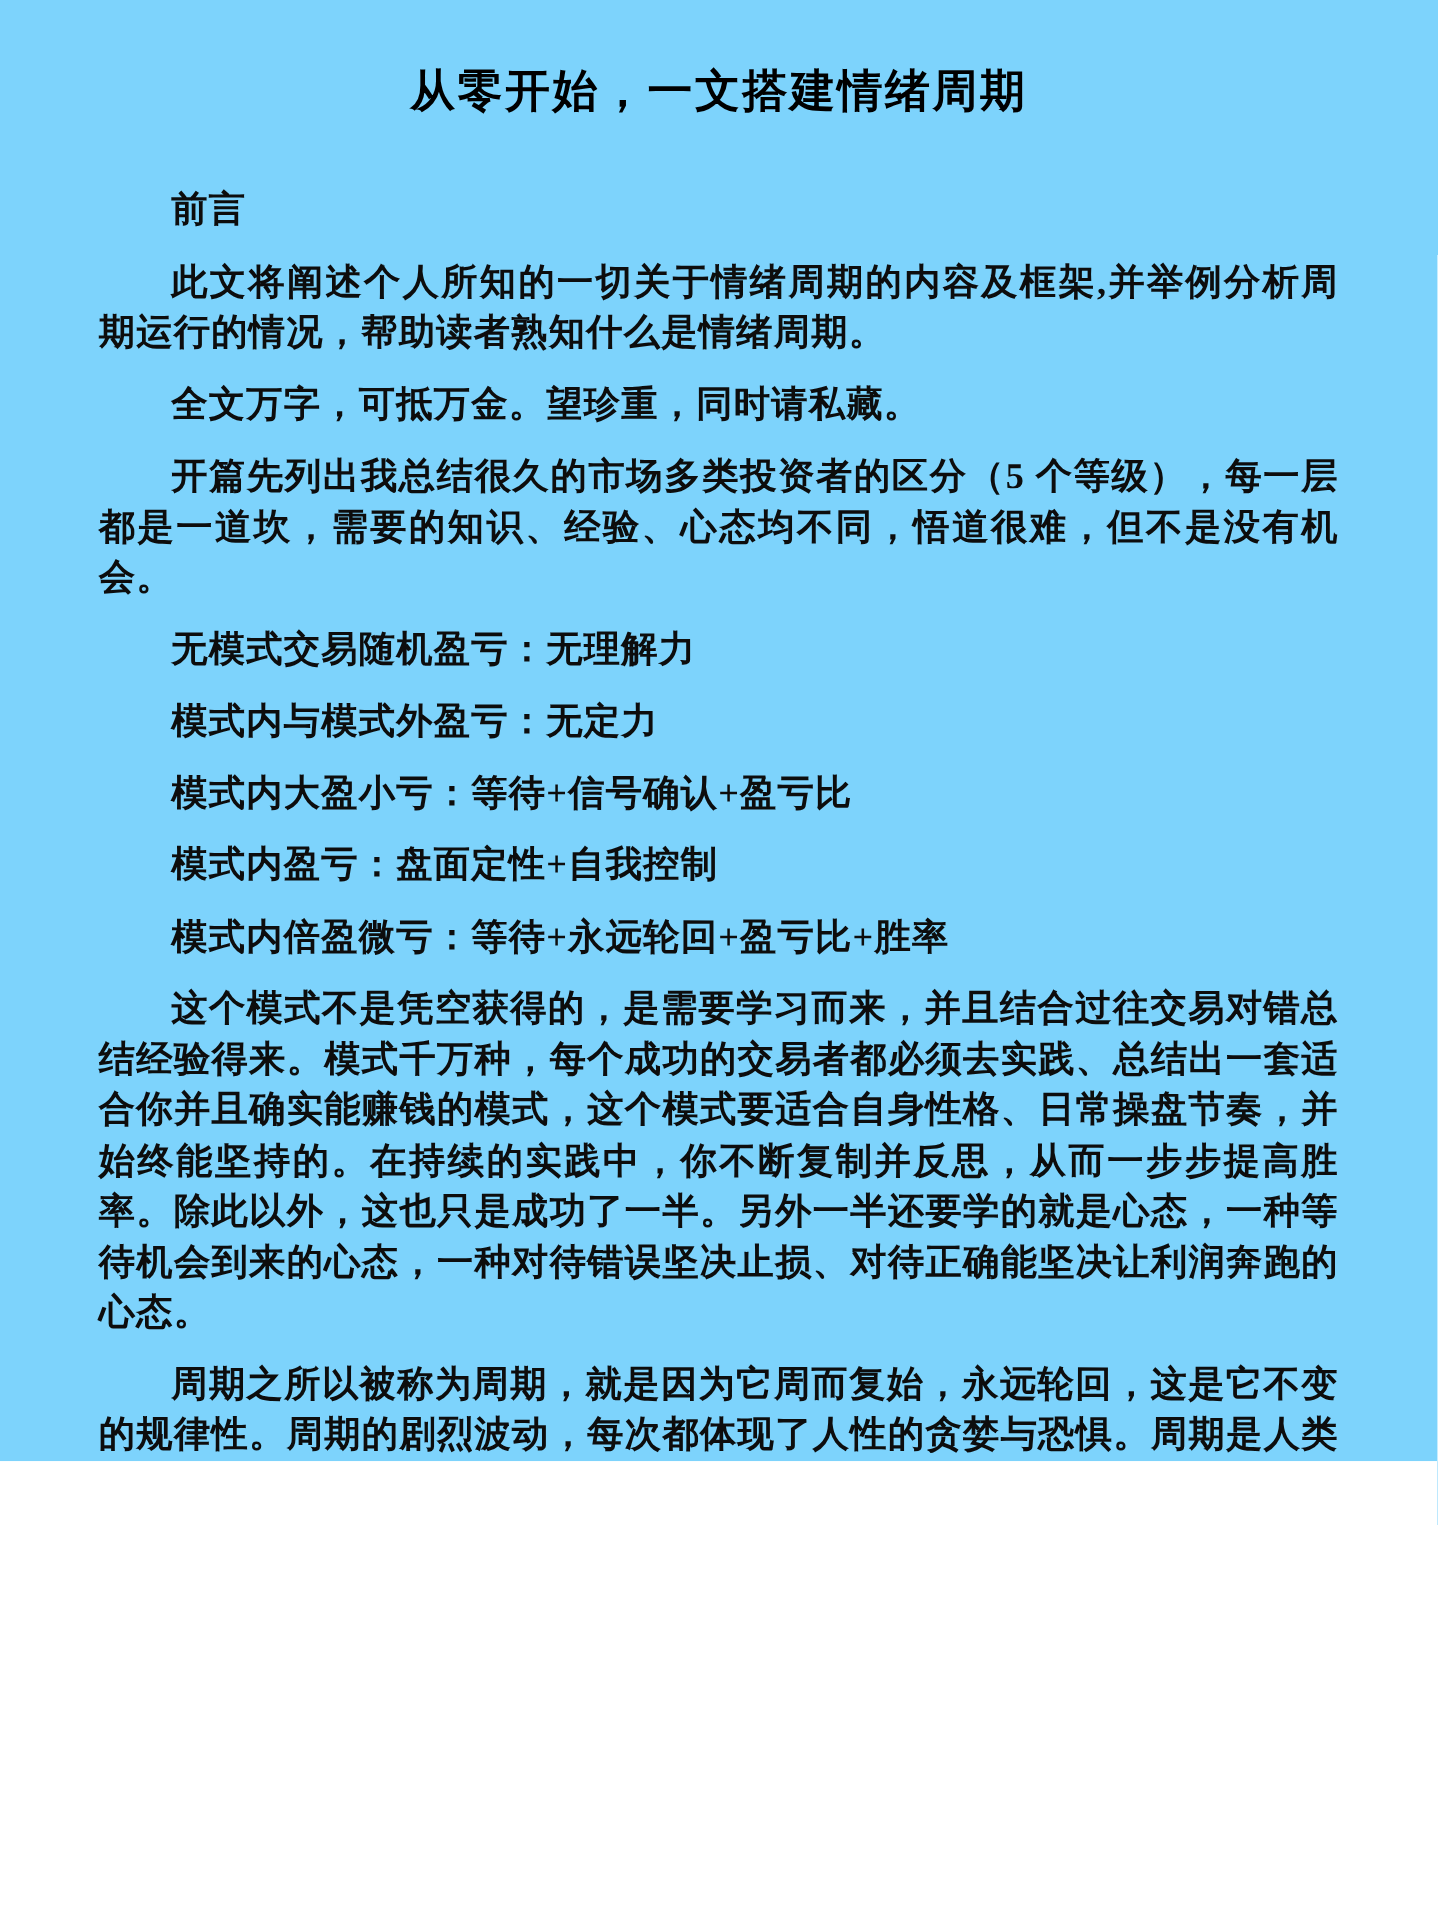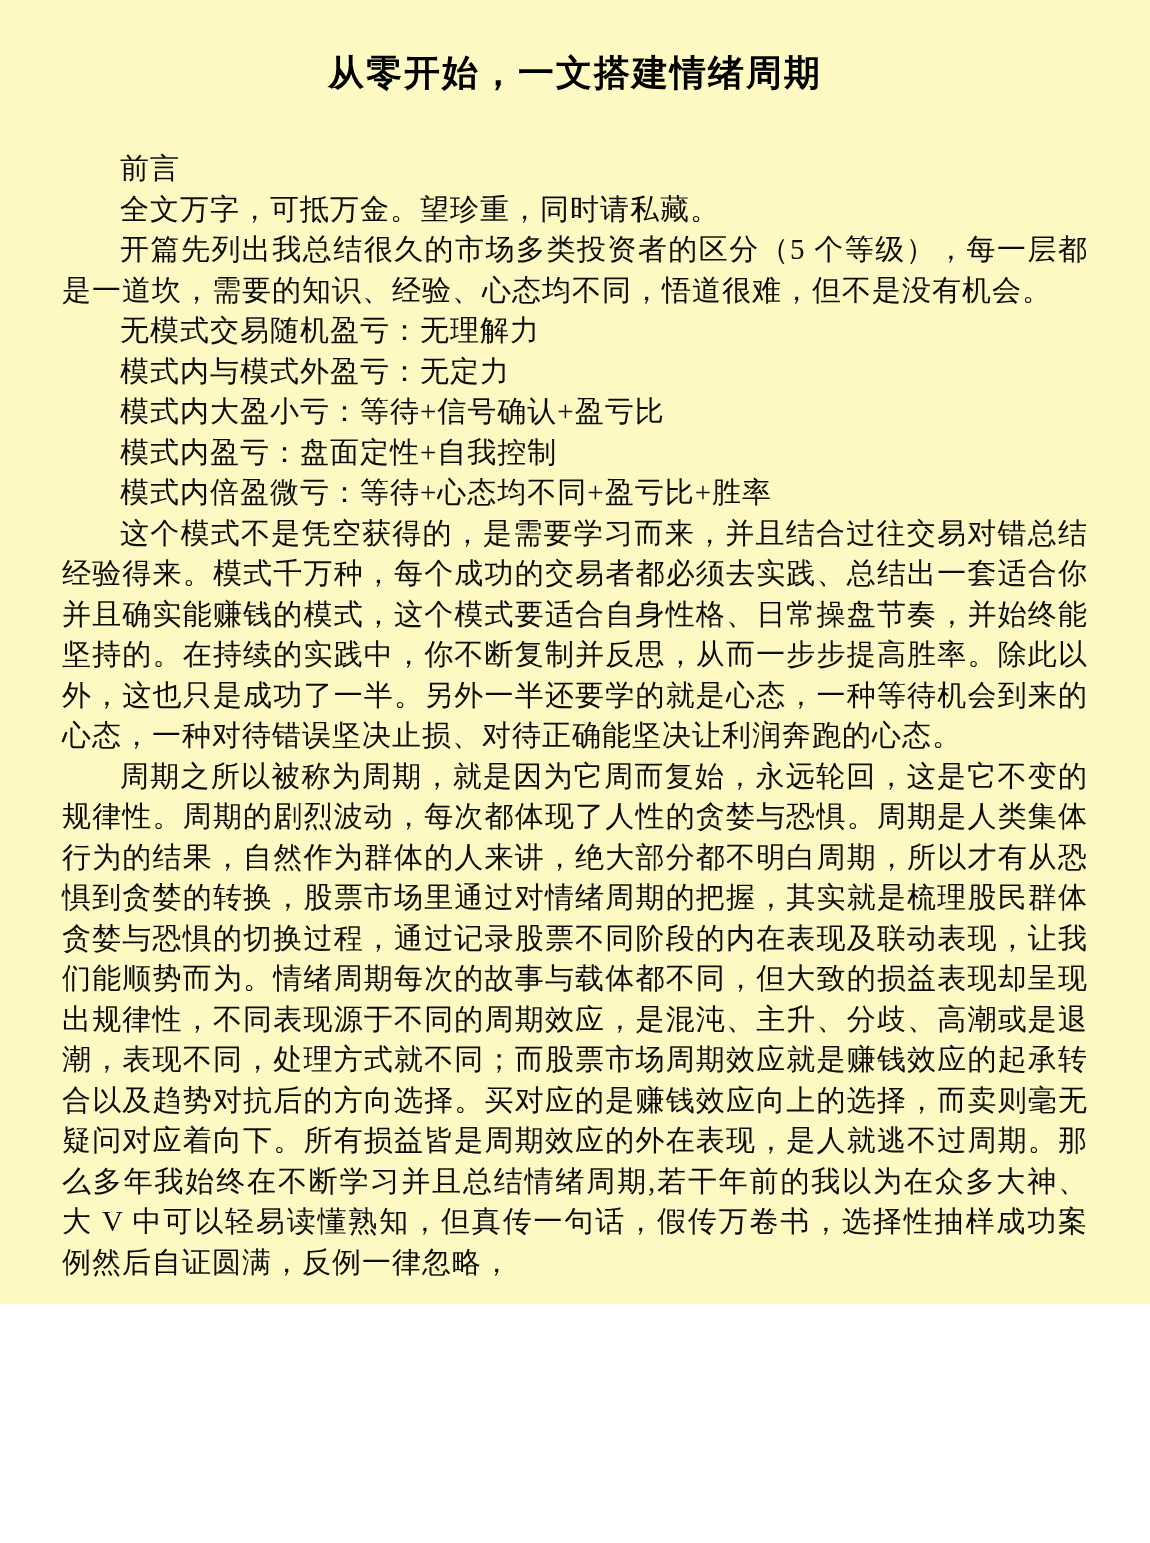--- a/index.html
+++ b/index.html
@@ -10,9 +10,9 @@
   .page {
     position: relative;
     width: 1150px;
-    height: 1304px;
+    height: 1169px;
     margin: 0 auto;
-    background: #fef9c3;
+    background: #7dd3fc;
     color: #000000;
     overflow: hidden;
     font-family: "Liberation Serif", "DejaVu Serif", serif;

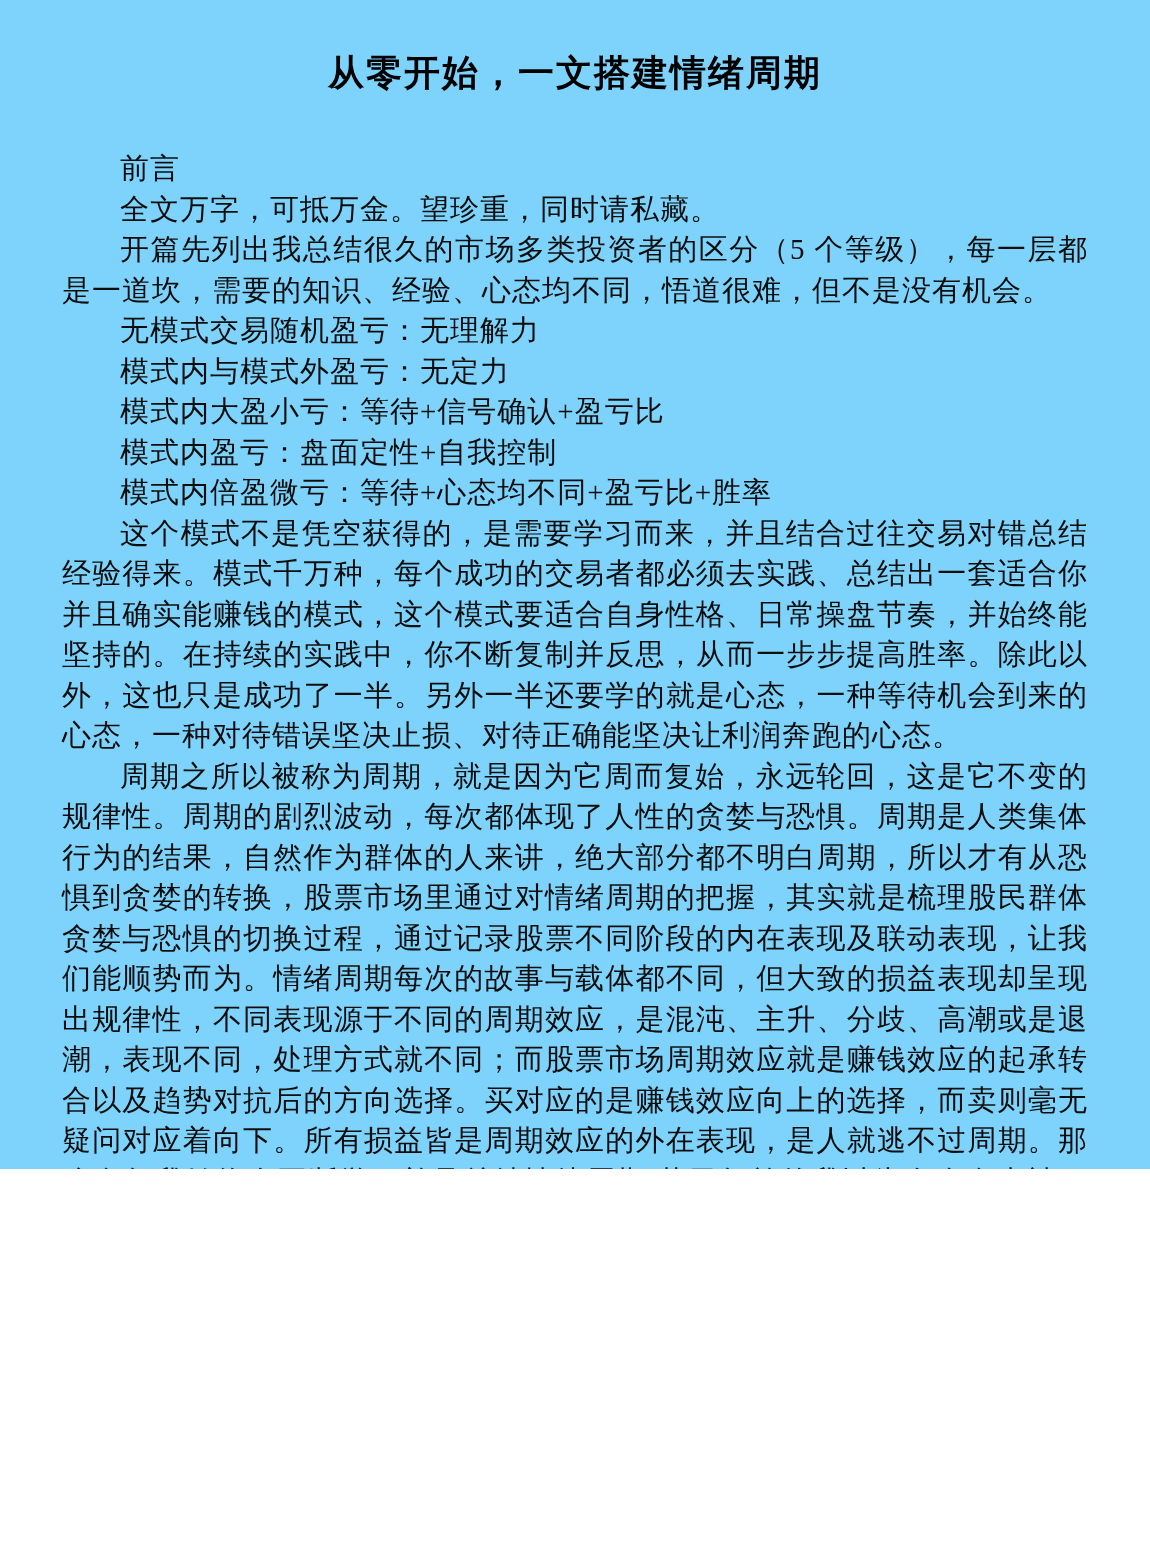--- a/index.html
+++ b/index.html
@@ -36,11 +36,11 @@
     color: #0d0d0d;
   }
   .doc-body p {
-    margin: 0;
+    margin: 17px;
     padding: 0;
     text-indent: 2em;
     letter-spacing: 1px;
-    font-weight: 400;
+    font-weight: 700;
   }
 </style>
 </head>

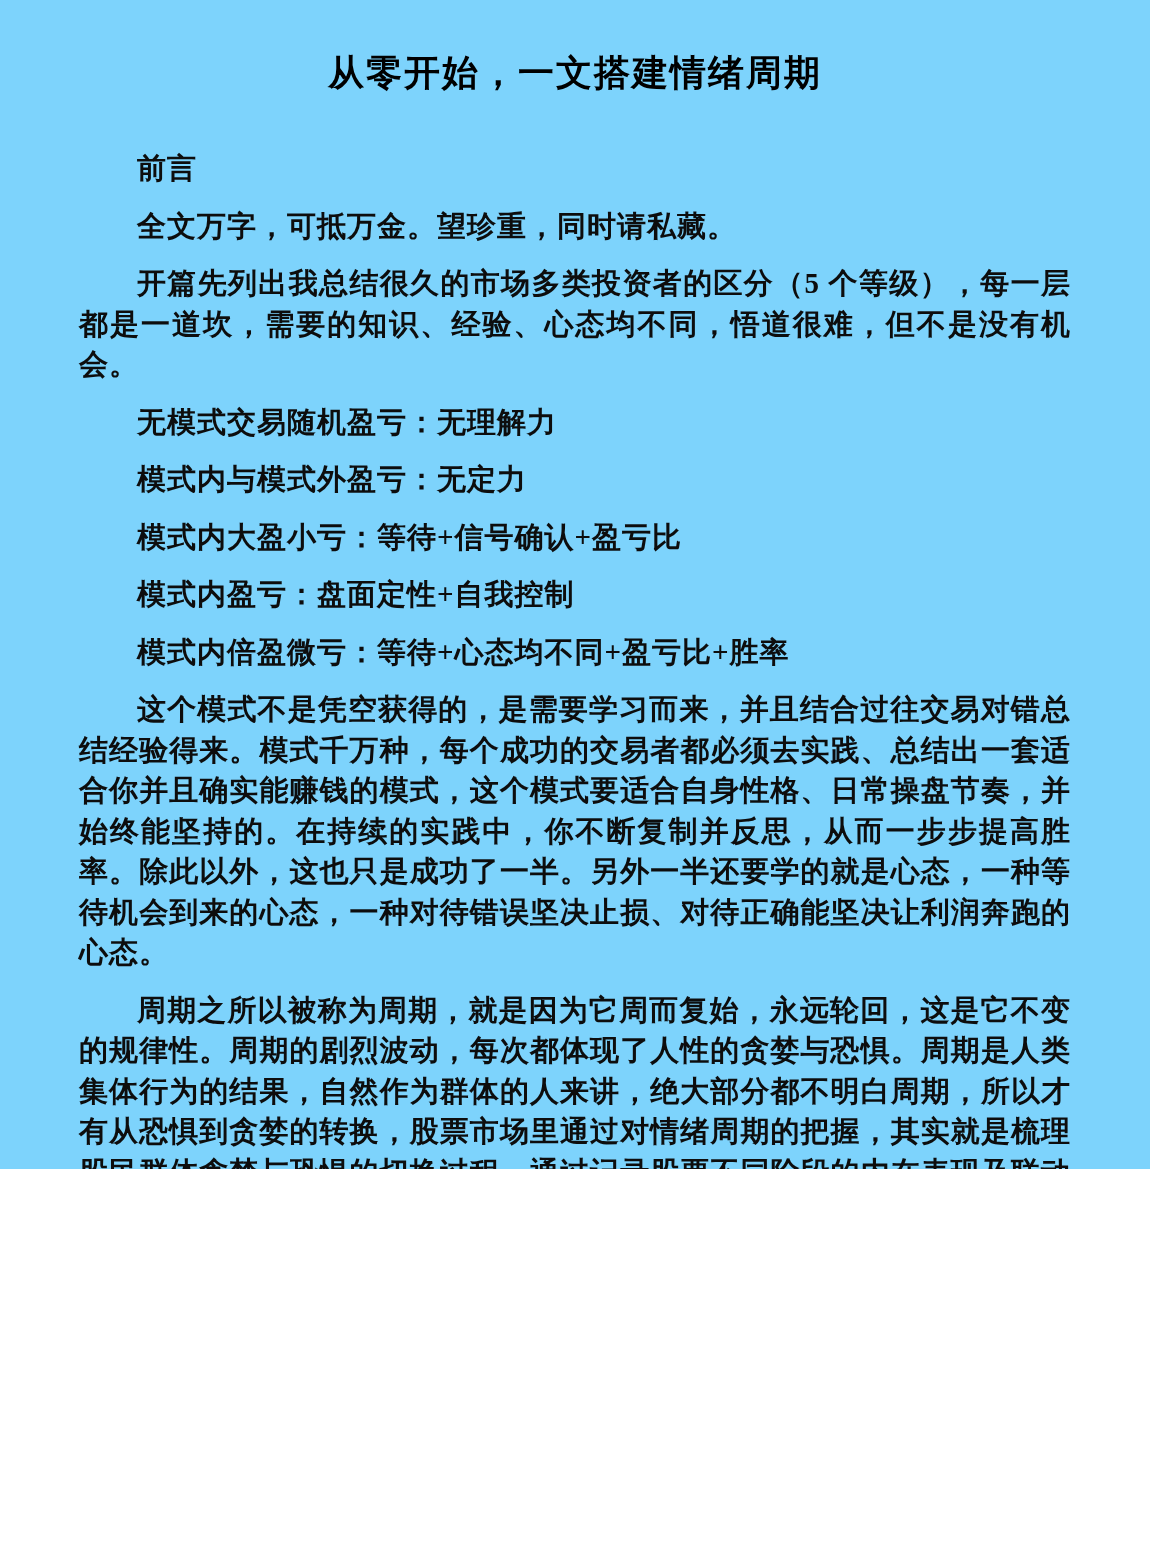--- a/index.html
+++ b/index.html
@@ -50,6 +50,7 @@
   <h1 class="doc-title">从零开始，一文搭建情绪周期</h1>
   <div class="doc-body" id="doc-body">
       <p>前言</p>
+      <p>此文将阐述个人所知的一切关于情绪周期的内容及框架,并举例分析周期运行的情况，帮助读者熟知什么是情绪周期。</p>
       <p>全文万字，可抵万金。望珍重，同时请私藏。</p>
       <p>开篇先列出我总结很久的市场多类投资者的区分（5 个等级），每一层都是一道坎，需要的知识、经验、心态均不同，悟道很难，但不是没有机会。</p>
       <p>无模式交易随机盈亏：无理解力</p>

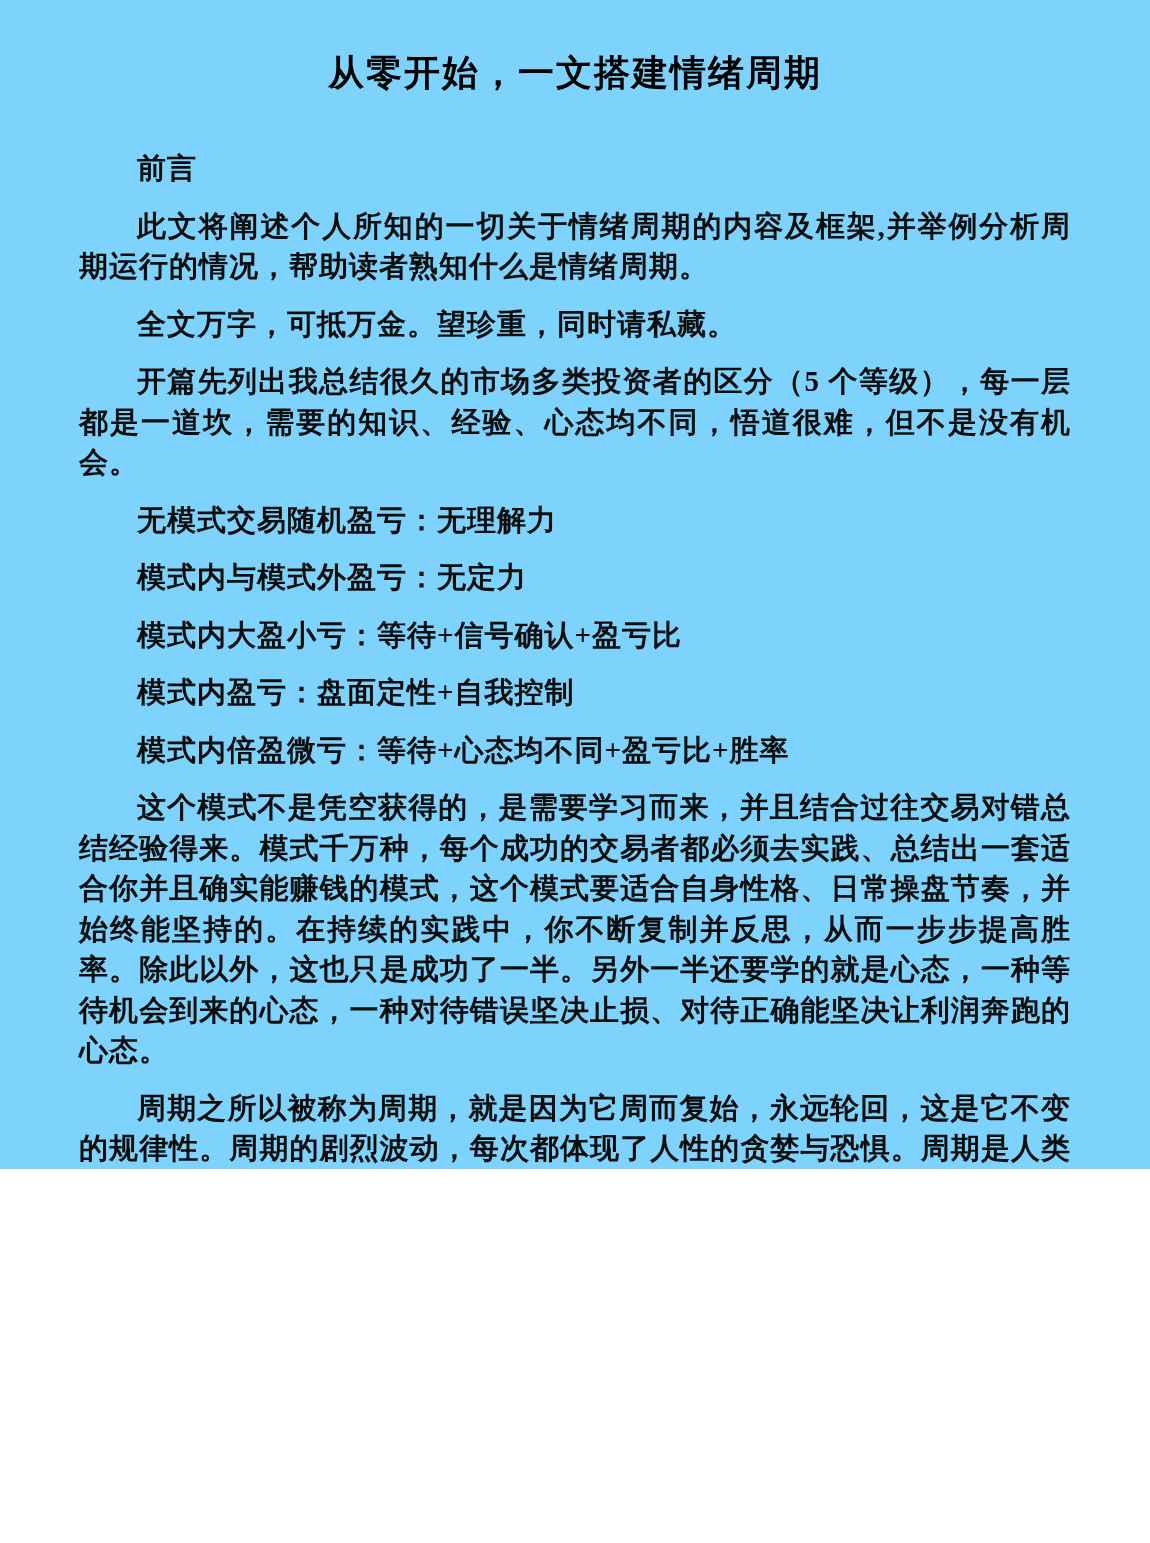--- a/index.html
+++ b/index.html
@@ -57,7 +57,7 @@
       <p>模式内与模式外盈亏：无定力</p>
       <p>模式内大盈小亏：等待+信号确认+盈亏比</p>
       <p>模式内盈亏：盘面定性+自我控制</p>
-      <p>模式内倍盈微亏：等待+心态均不同+盈亏比+胜率</p>
+      <p>模式内倍盈微亏：等待+永远轮回+盈亏比+胜率</p>
       <p>这个模式不是凭空获得的，是需要学习而来，并且结合过往交易对错总结经验得来。模式千万种，每个成功的交易者都必须去实践、总结出一套适合你并且确实能赚钱的模式，这个模式要适合自身性格、日常操盘节奏，并始终能坚持的。在持续的实践中，你不断复制并反思，从而一步步提高胜率。除此以外，这也只是成功了一半。另外一半还要学的就是心态，一种等待机会到来的心态，一种对待错误坚决止损、对待正确能坚决让利润奔跑的心态。</p>
       <p>周期之所以被称为周期，就是因为它周而复始，永远轮回，这是它不变的规律性。周期的剧烈波动，每次都体现了人性的贪婪与恐惧。周期是人类集体行为的结果，自然作为群体的人来讲，绝大部分都不明白周期，所以才有从恐惧到贪婪的转换，股票市场里通过对情绪周期的把握，其实就是梳理股民群体贪婪与恐惧的切换过程，通过记录股票不同阶段的内在表现及联动表现，让我们能顺势而为。情绪周期每次的故事与载体都不同，但大致的损益表现却呈现出规律性，不同表现源于不同的周期效应，是混沌、主升、分歧、高潮或是退潮，表现不同，处理方式就不同；而股票市场周期效应就是赚钱效应的起承转合以及趋势对抗后的方向选择。买对应的是赚钱效应向上的选择，而卖则毫无疑问对应着向下。所有损益皆是周期效应的外在表现，是人就逃不过周期。那么多年我始终在不断学习并且总结情绪周期,若干年前的我以为在众多大神、大 V 中可以轻易读懂熟知，但真传一句话，假传万卷书，选择性抽样成功案例然后自证圆满，反例一律忽略，</p>
     </div>

